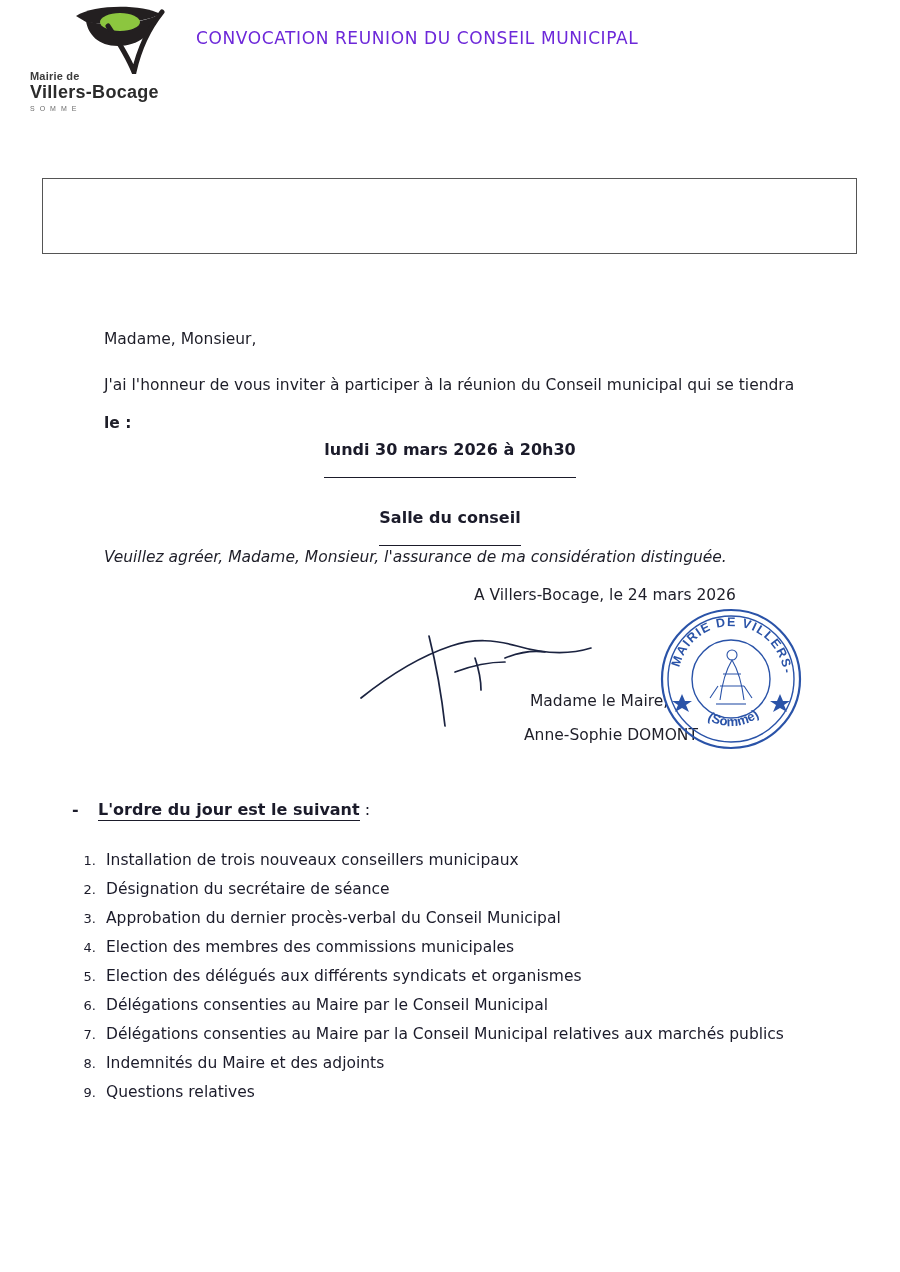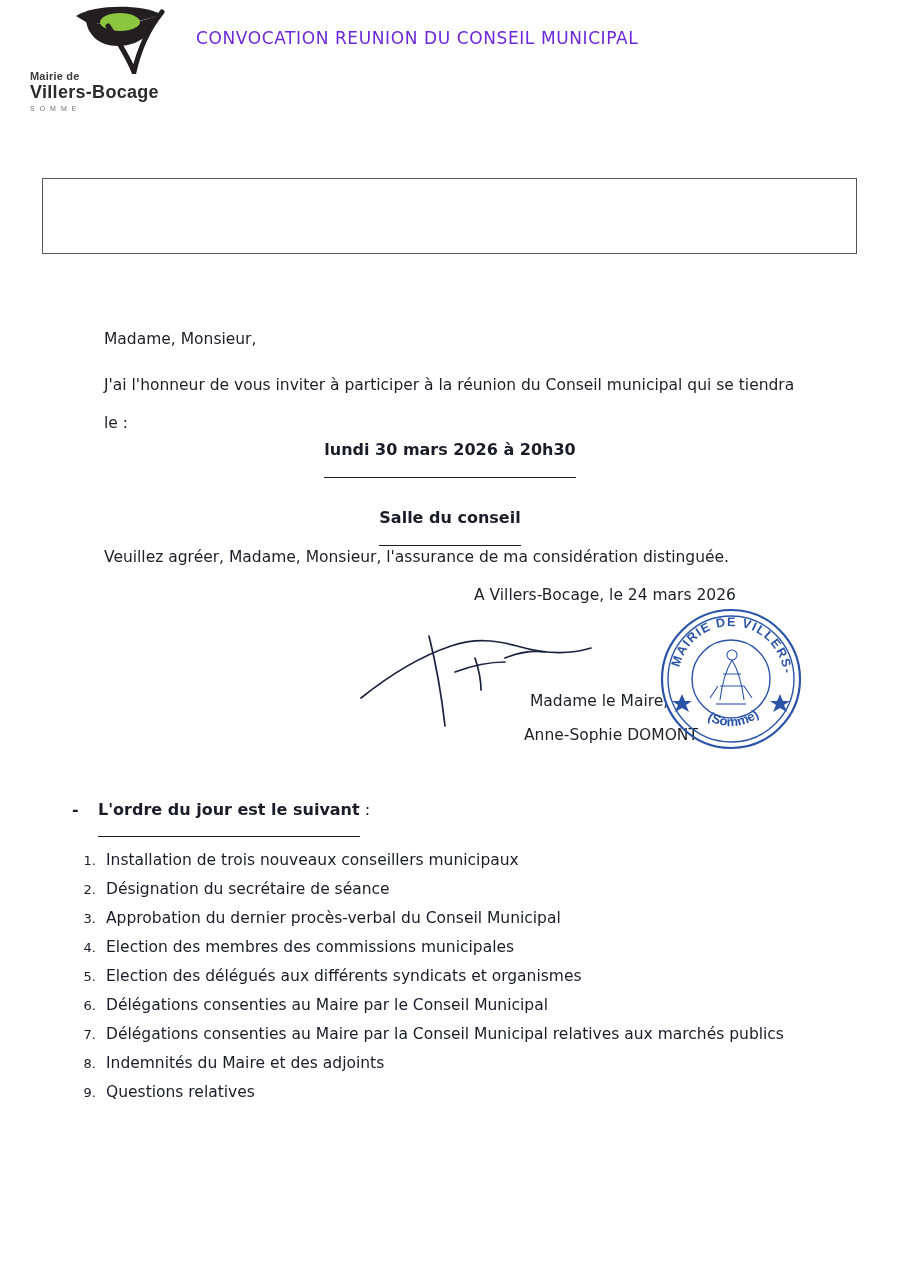--- a/index.html
+++ b/index.html
@@ -99,7 +99,7 @@
     top: 46px;
     width: 700px;
   }
-  .invite-line2 { position: absolute; left: 104px; top: 84px; }
+  .invite-line2 { position: absolute; left: 104px; top: 84px; font-weight: bold; }
 
   .meeting-block {
     position: absolute;

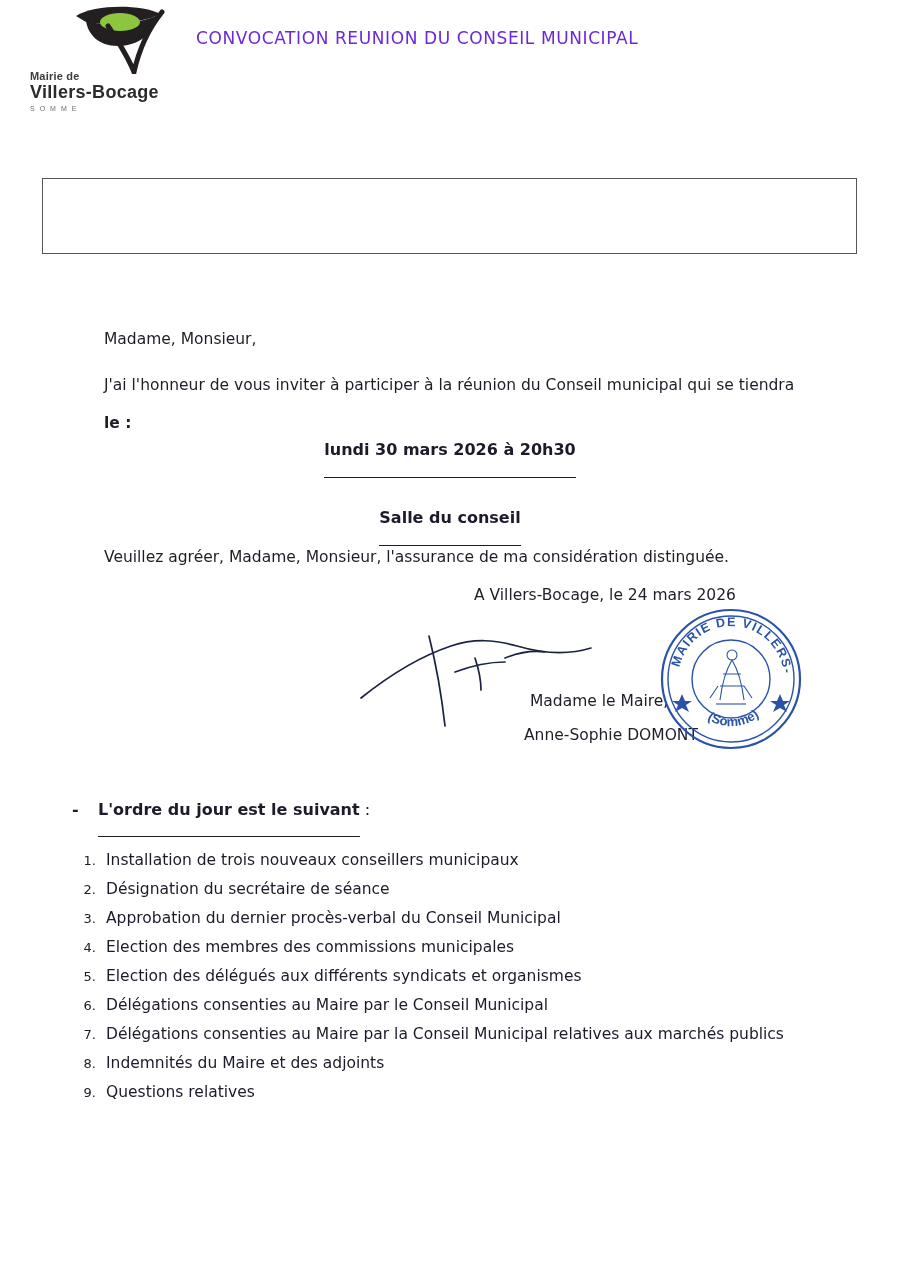--- a/index.html
+++ b/index.html
@@ -128,6 +128,7 @@
     font-family: "DejaVu Sans", sans-serif;
     font-size: 15.5px;
     color: #1e1e28;
+    font-style: italic;
   }
   .place-date {
     position: absolute;

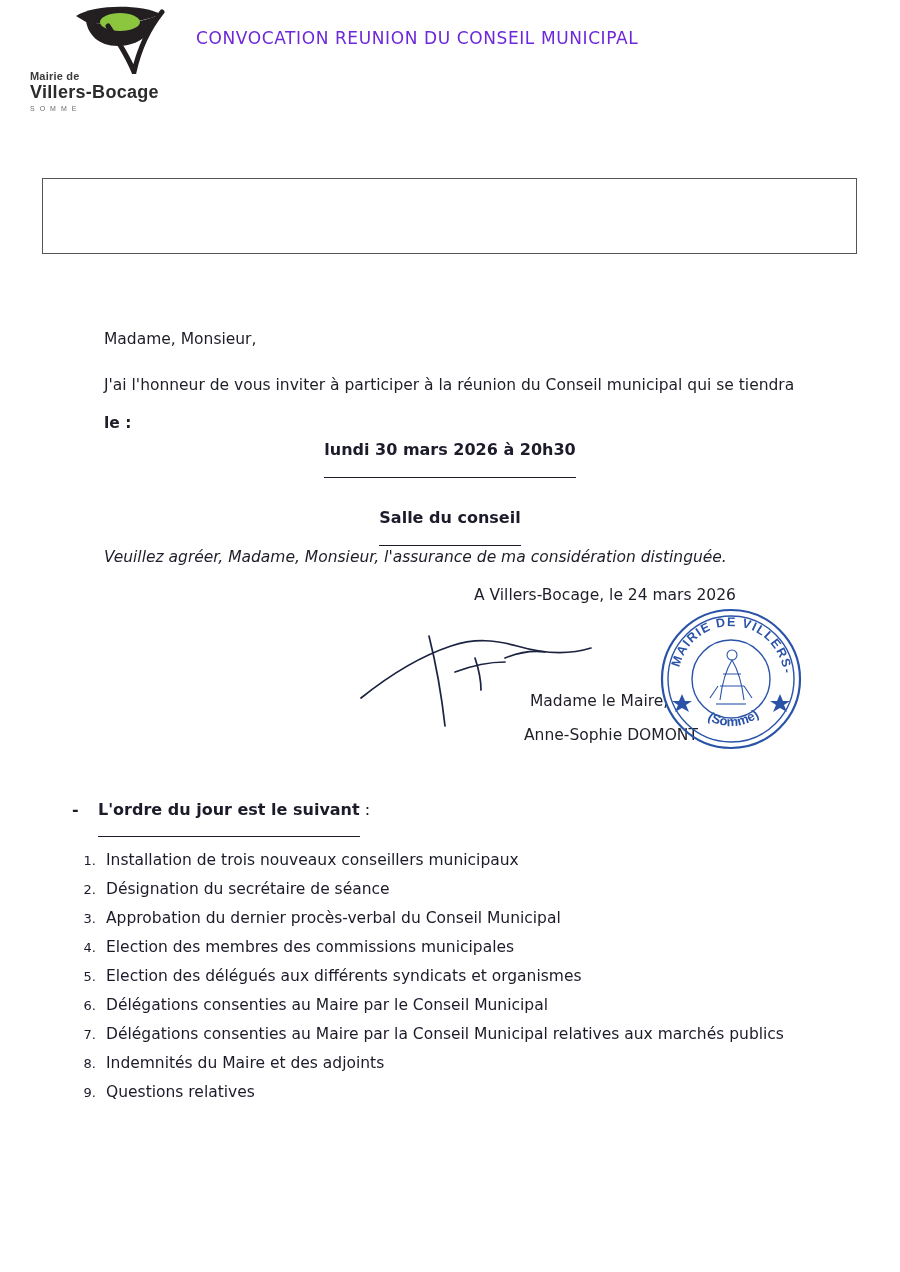--- a/index.html
+++ b/index.html
@@ -197,7 +197,7 @@
   .agenda-head-underline {
     font-weight: bold;
     border-bottom: 1px solid #1b1b2a;
-    padding-bottom: 17px;
+    padding-bottom: 1px;
   }
   .agenda-list {
     position: absolute;

